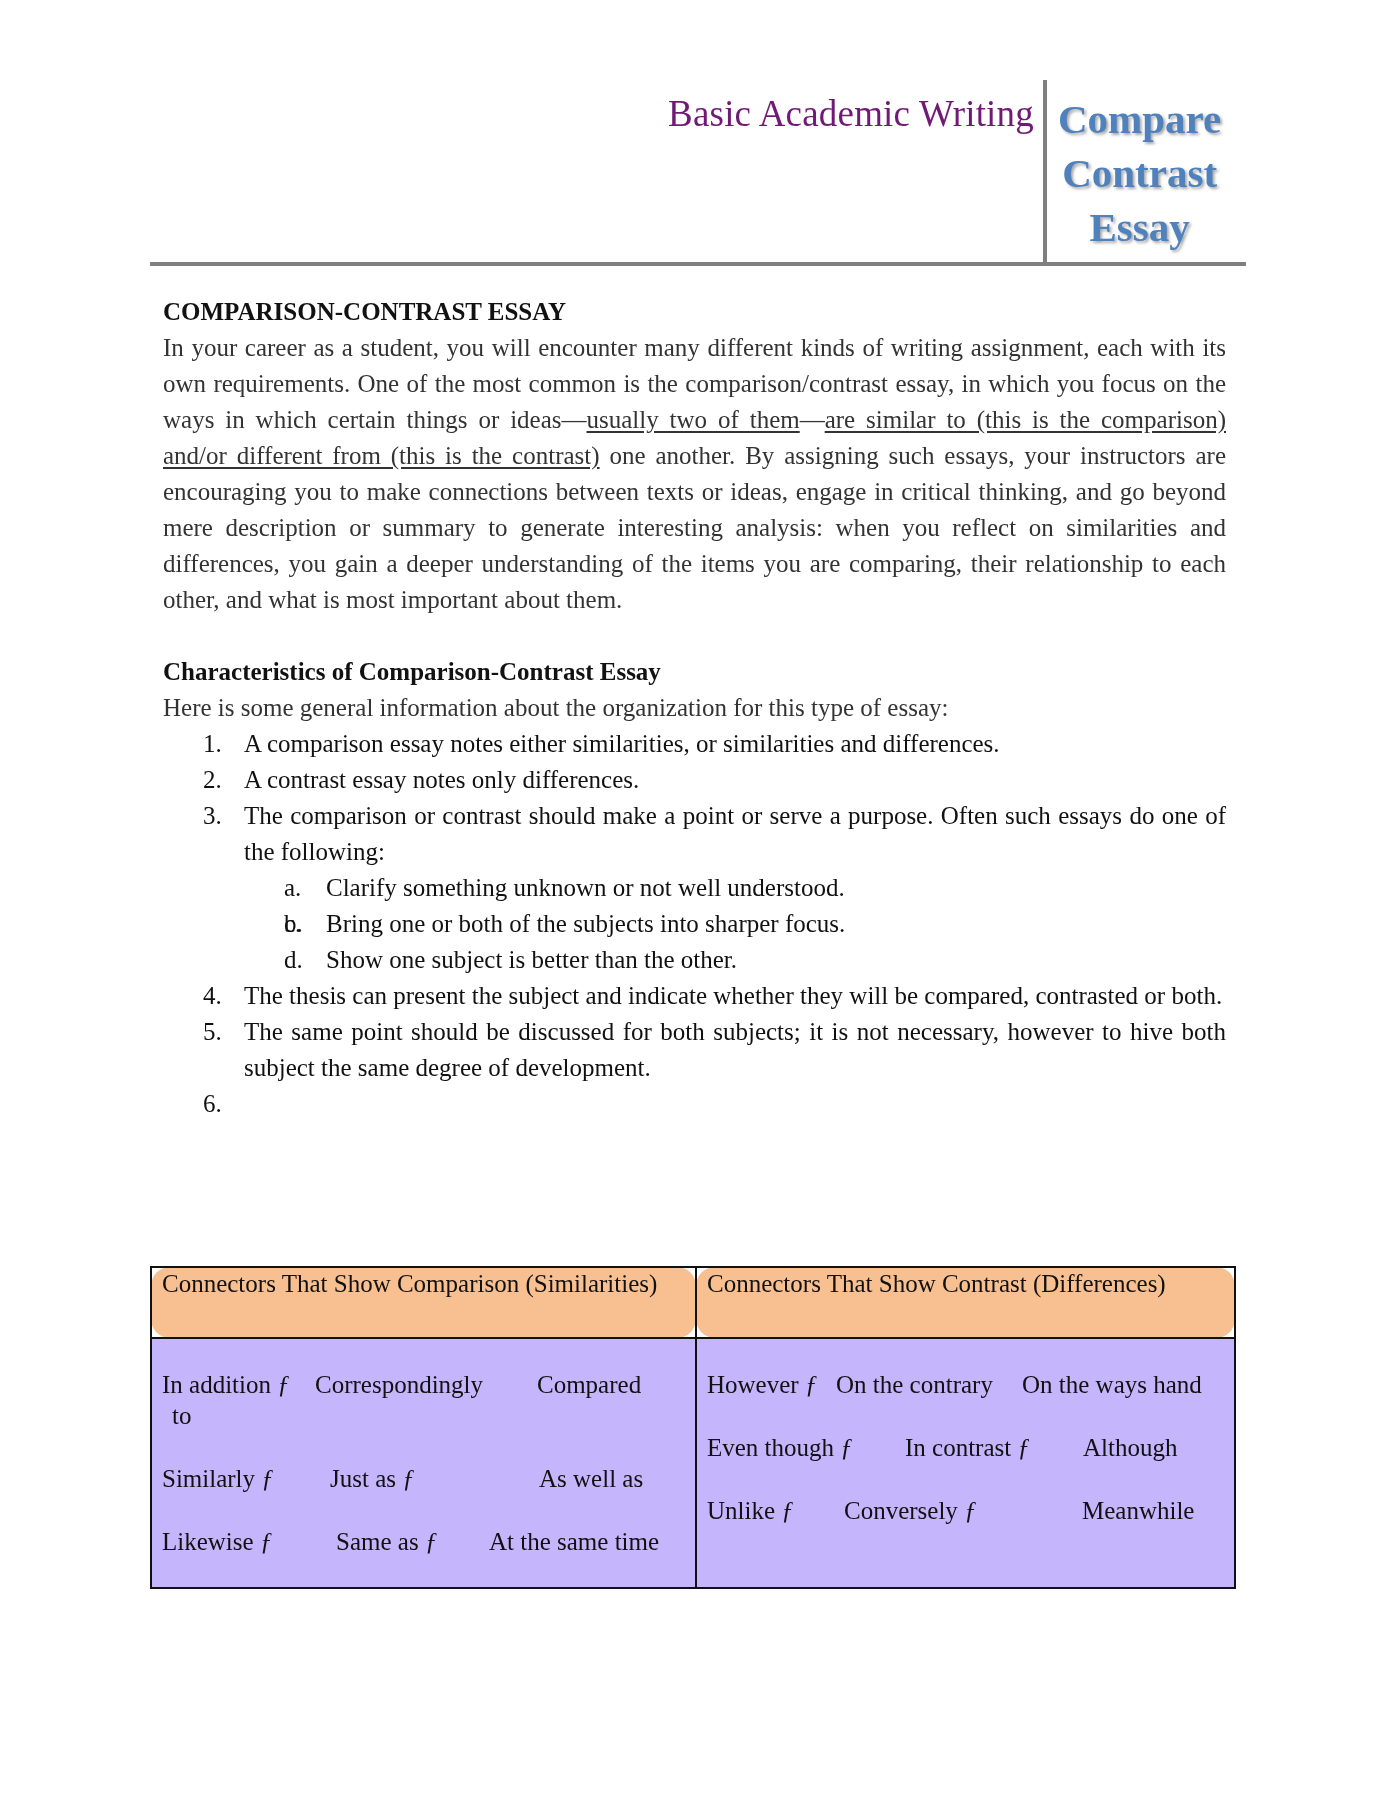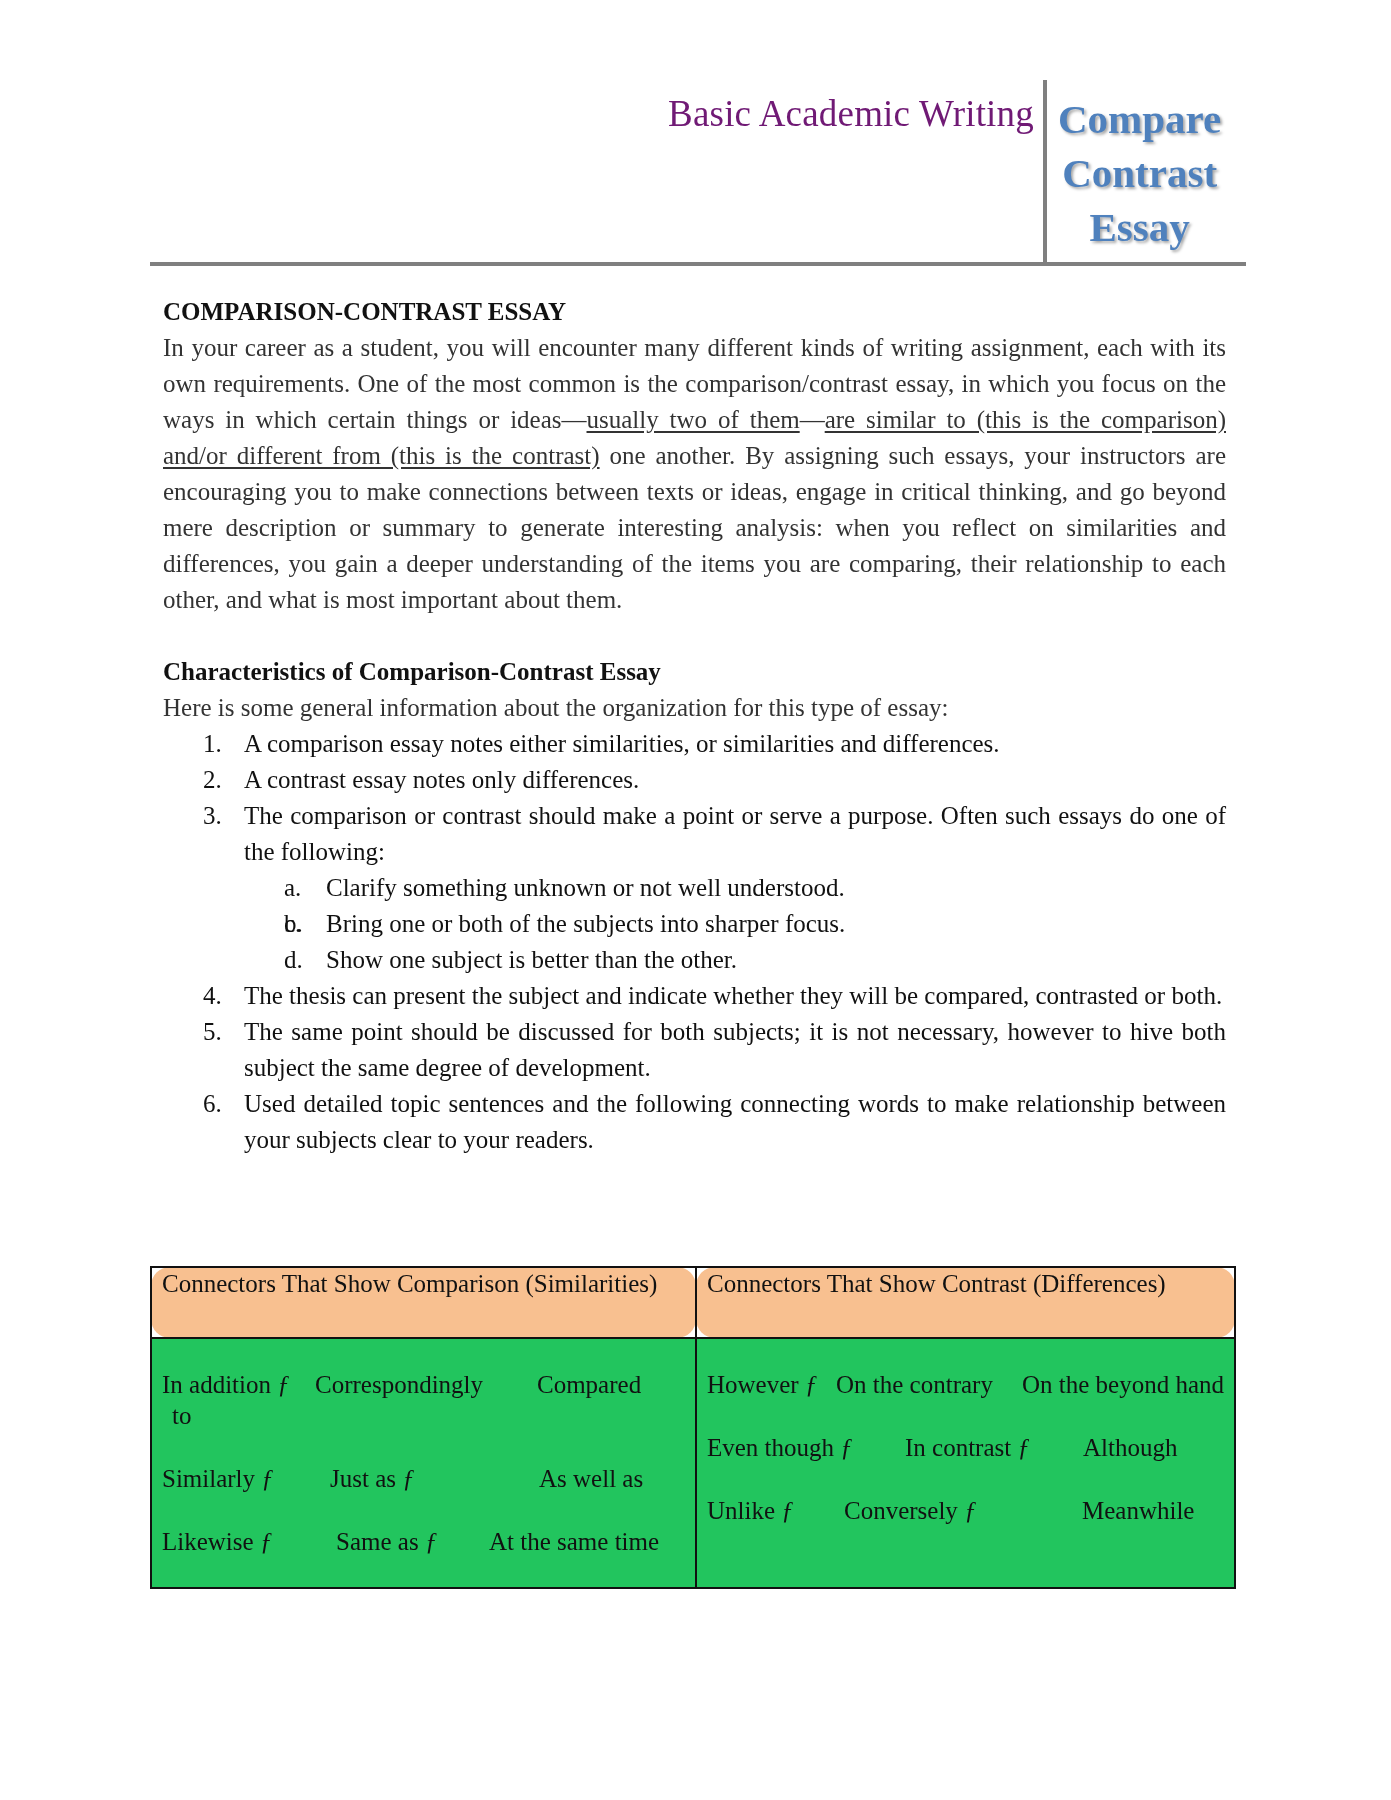--- a/index.html
+++ b/index.html
@@ -73,7 +73,7 @@
 
   <div class="list-item"><span class="num">4.</span><span>The thesis can present the subject and indicate whether they will be compared, contrasted or both.</span></div>
   <div class="list-item"><span class="num">5.</span><span>The same point should be discussed for both subjects; it is not necessary, however to hive both subject the same degree of development.</span></div>
-  <div class="list-item"><span class="num">6.</span><span>Used detailed topic sentences and the following connecting words to make relationship between your subjects clear to your readers.</span></div>
+  <div class="list-item"><span class="num">6.</span></div>
 </div>
 
 <table class="connectors">

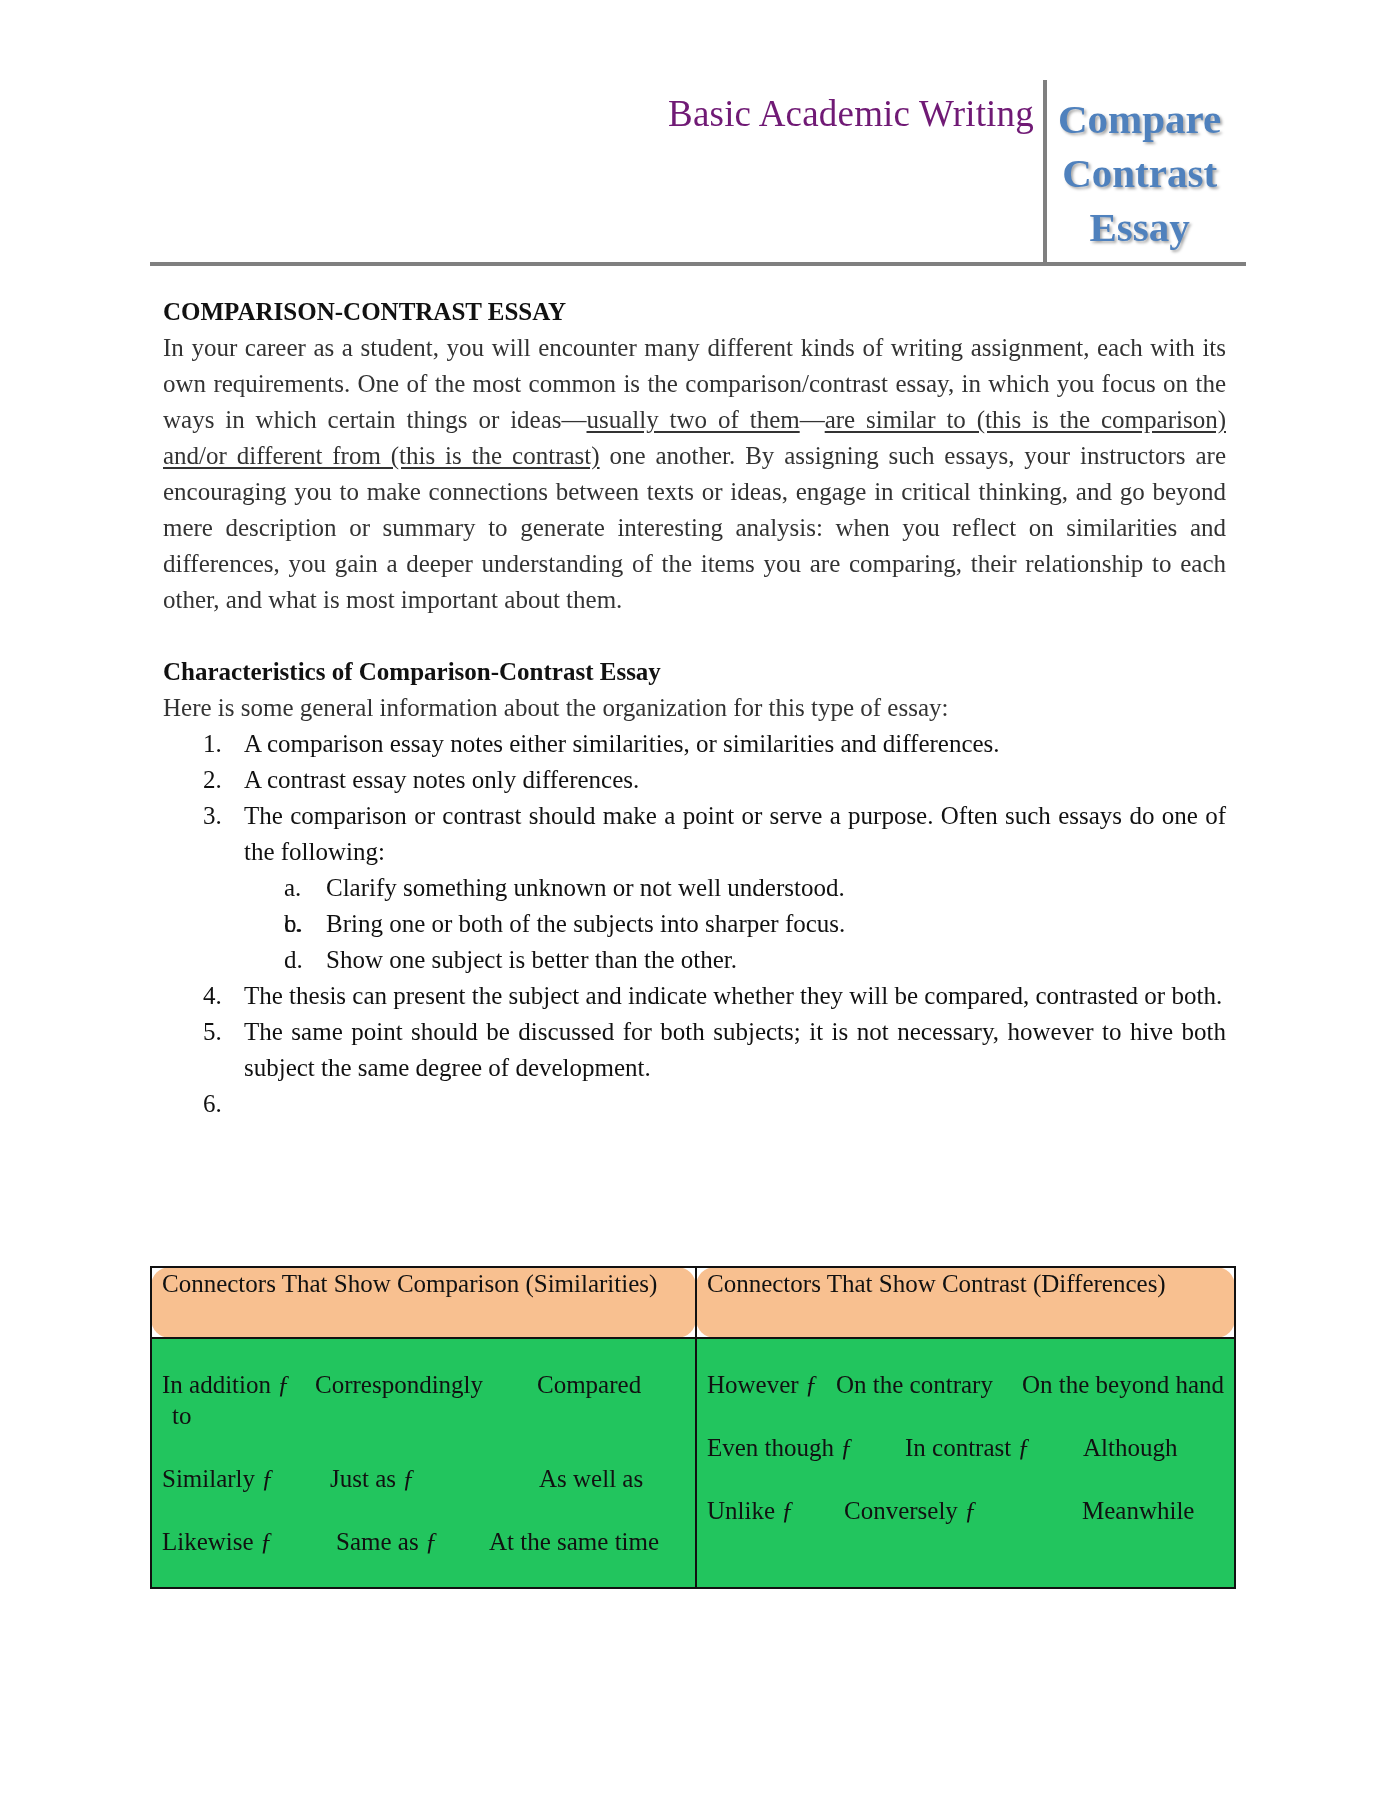--- a/index.html
+++ b/index.html
@@ -33,7 +33,7 @@
         border-collapse: collapse; font-size: 25px; color: #111; }
   .connectors td { border: 2px solid #111; vertical-align: top; padding: 0 10px; }
   .connectors .head td { background: #f8c090; height: 68px; line-height: 30px; padding-top: 1px; border-radius: 19px; }
-  .connectors .body td { background: #22c55e; height: 248px; }
+  .connectors .body td { background: #c4b5fd; height: 248px; }
   .col-left { width: 523px; }
   .cell-grid { position: relative; height: 248px; }
   .w { position: absolute; white-space: nowrap; }

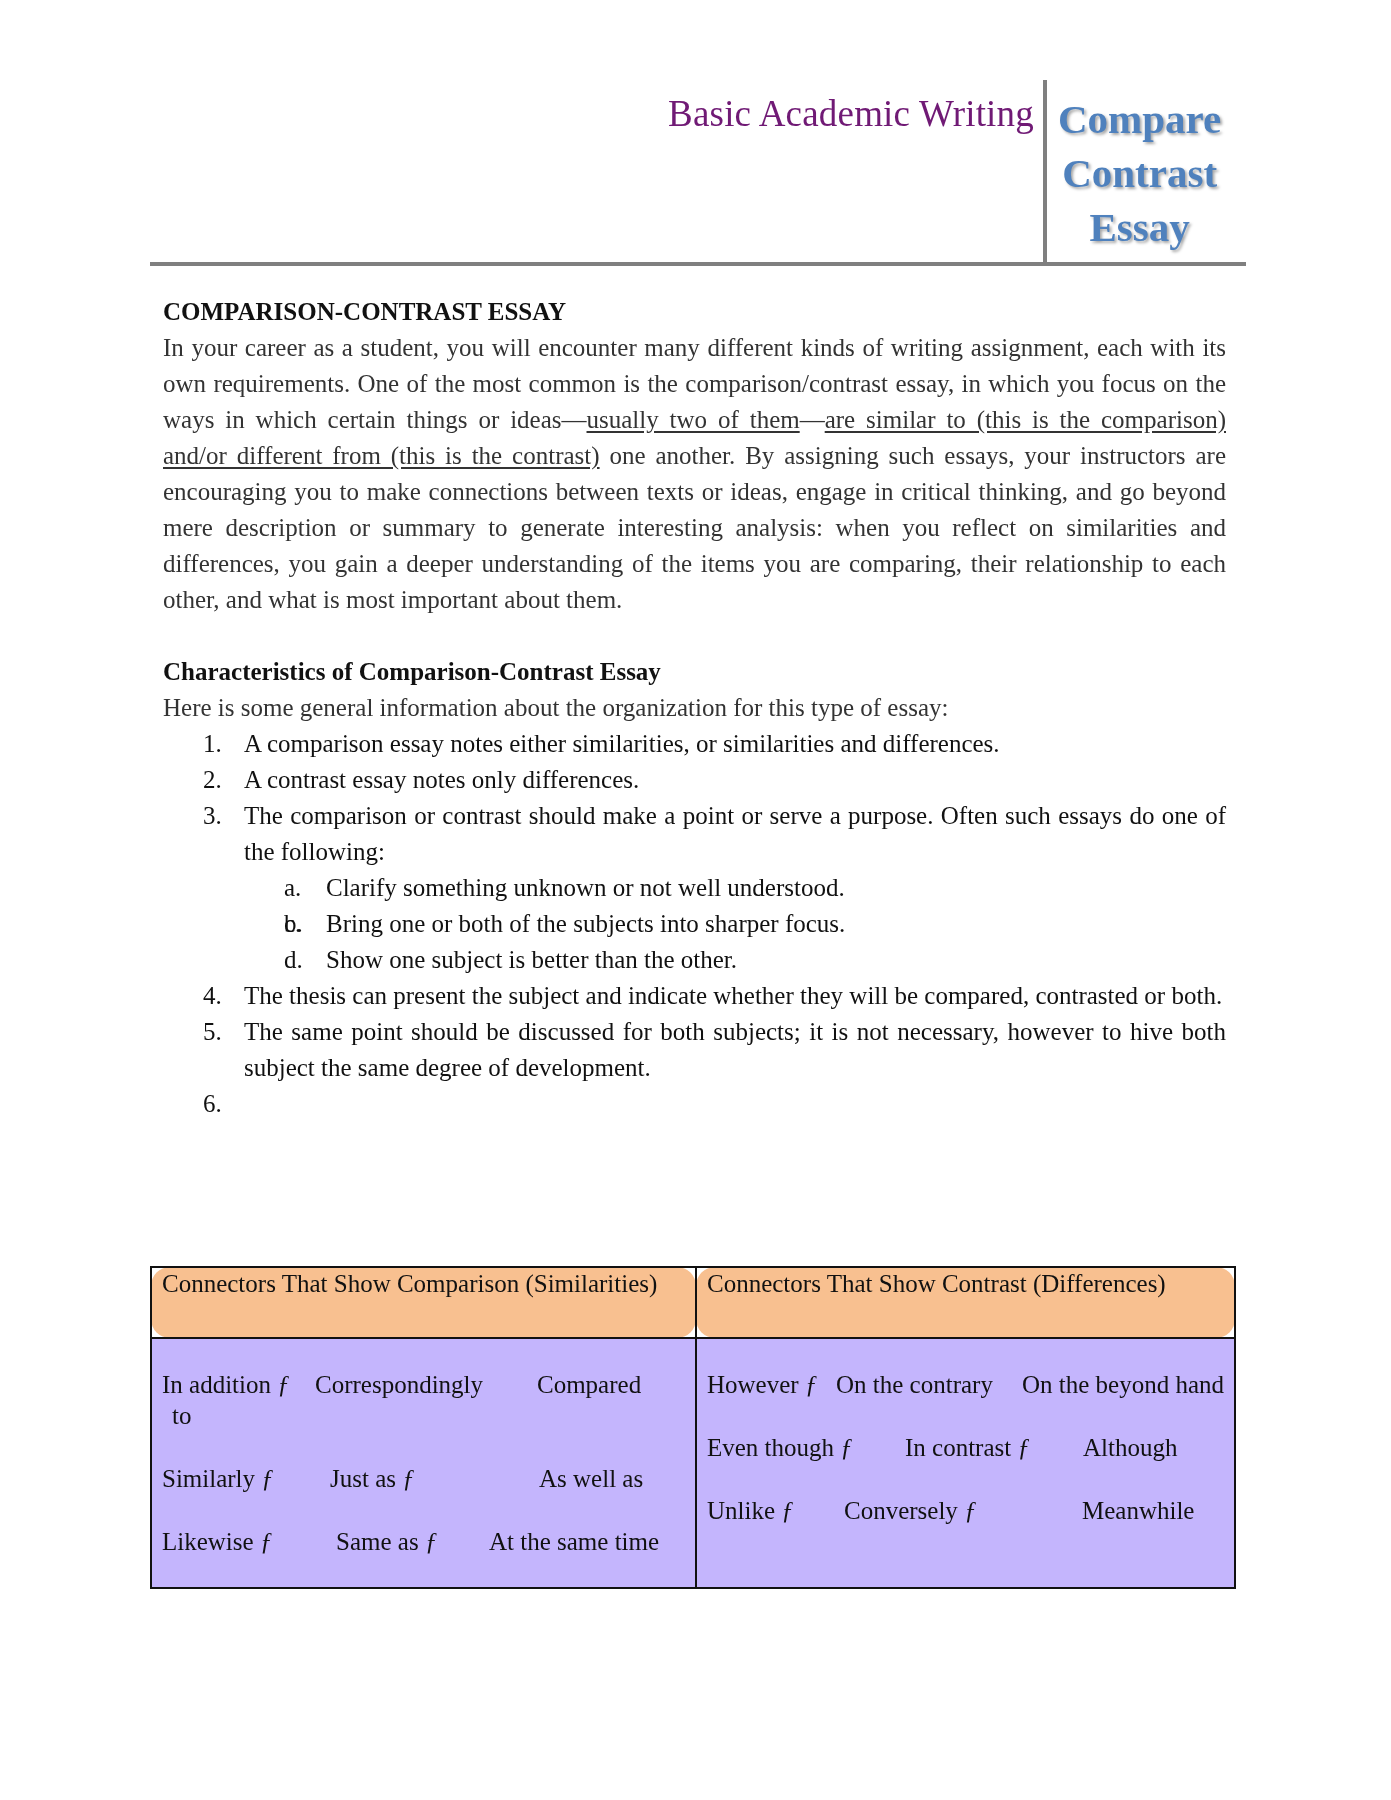--- a/index.html
+++ b/index.html
@@ -101,7 +101,7 @@
       <div class="cell-grid">
         <span class="w" style="left:0;top:32px"><span>However</span> <span class="f">ƒ</span></span>
         <span class="w" style="left:129px;top:32px">On the contrary</span>
-        <span class="w" style="left:315px;top:32px">On the beyond hand</span>
+        <span class="w" style="left:315px;top:32px">On the ways hand</span>
         <span class="w" style="left:0;top:95px"><span>Even though</span> <span class="f">ƒ</span></span>
         <span class="w" style="left:198px;top:95px"><span>In contrast</span> <span class="f">ƒ</span></span>
         <span class="w" style="left:376px;top:95px">Although</span>

